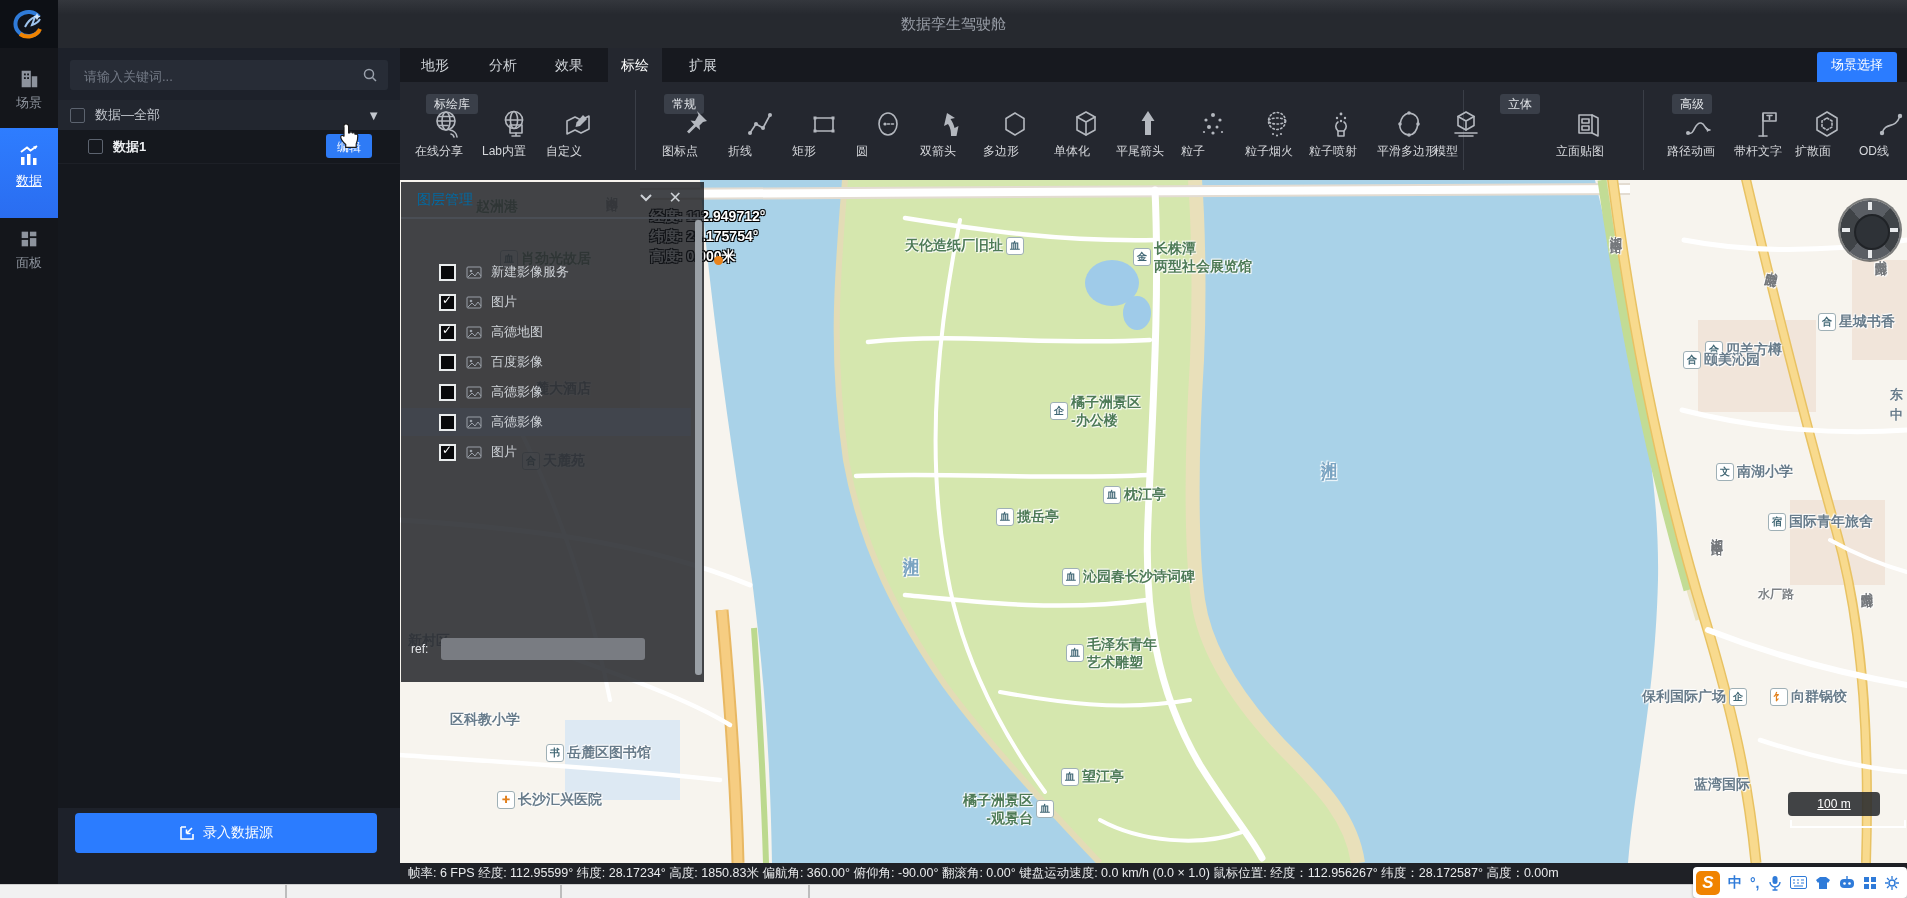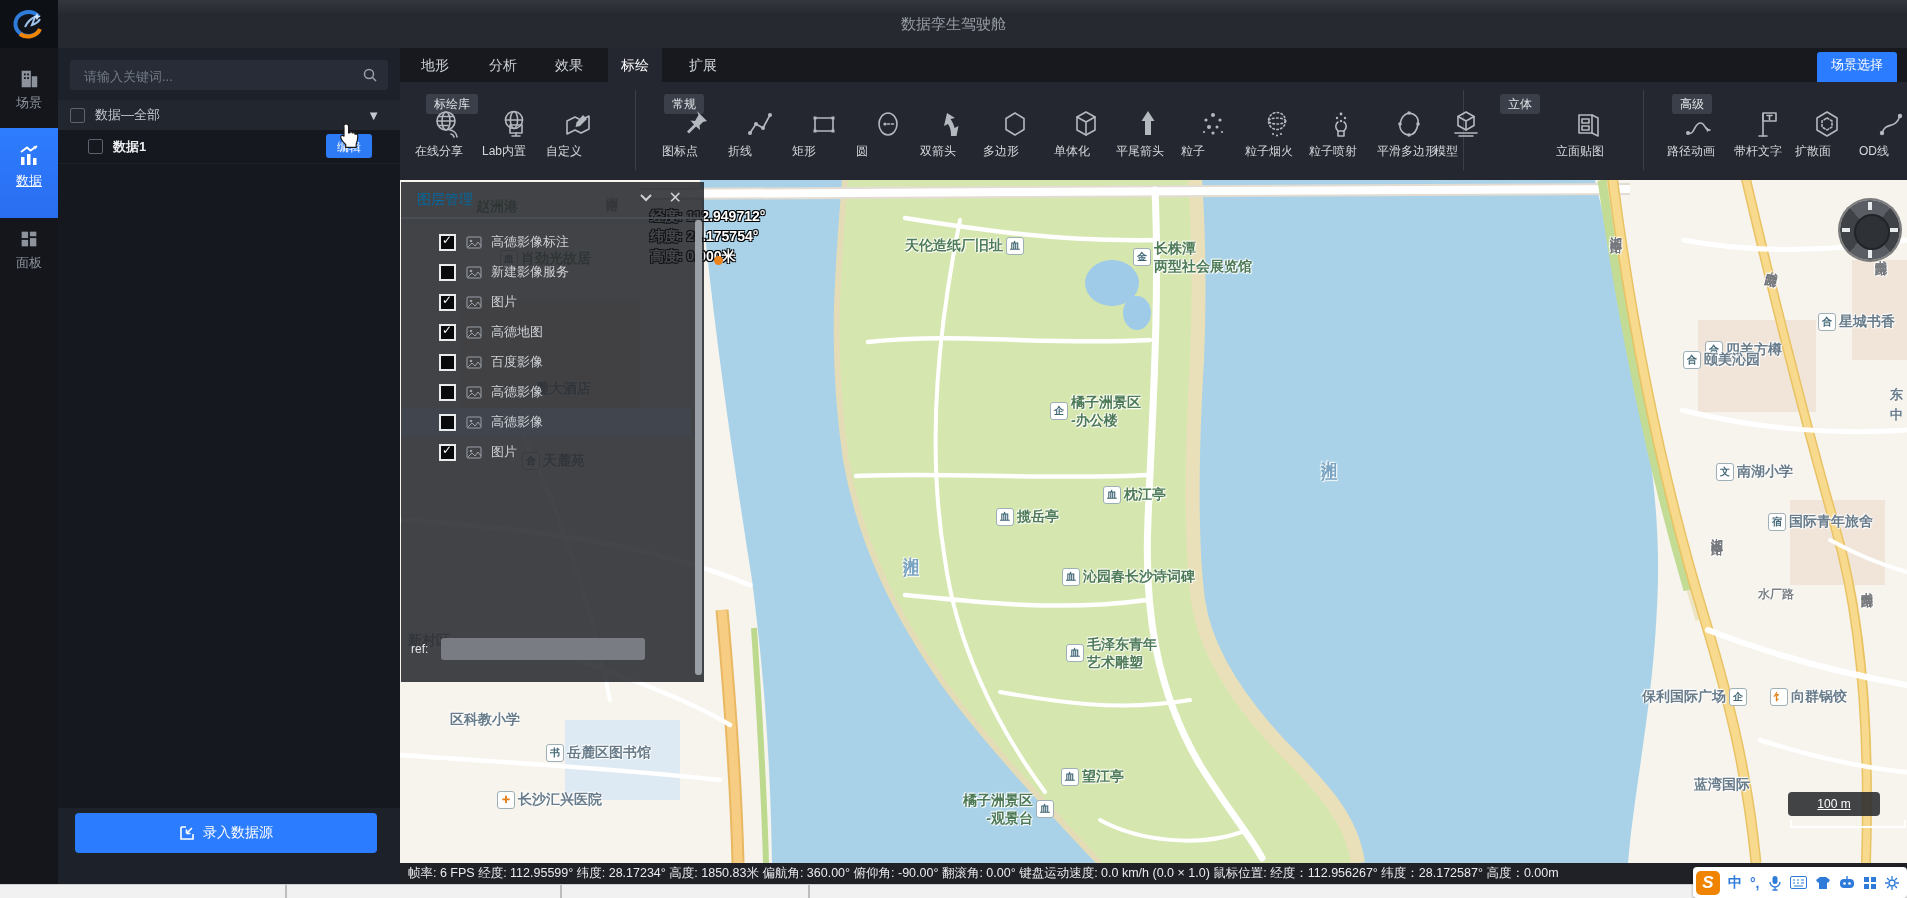--- a/index.html
+++ b/index.html
@@ -583,15 +583,6 @@
       <div id="lp-close">✕</div>
       <div id="lp-sep"></div>
 
-      <div class="lrow" style="top:46px">
-          <span class="lcheck checked"></span>
-          <svg width="16" height="13" viewBox="0 0 16 13">
-            <rect x="1" y="1" width="14" height="11" rx="1" stroke="#9aa0a8" fill="none"></rect>
-            <circle cx="5" cy="5" r="1.3" fill="#9aa0a8"></circle>
-            <path d="M2 11l4-4 3 3 3-4 3 4" stroke="#9aa0a8" fill="none"></path>
-          </svg>
-          <span class="llab">高德影像标注</span>
-        </div>
       <div class="lrow" style="top:76px">
           <span class="lcheck"></span>
           <svg width="16" height="13" viewBox="0 0 16 13">

